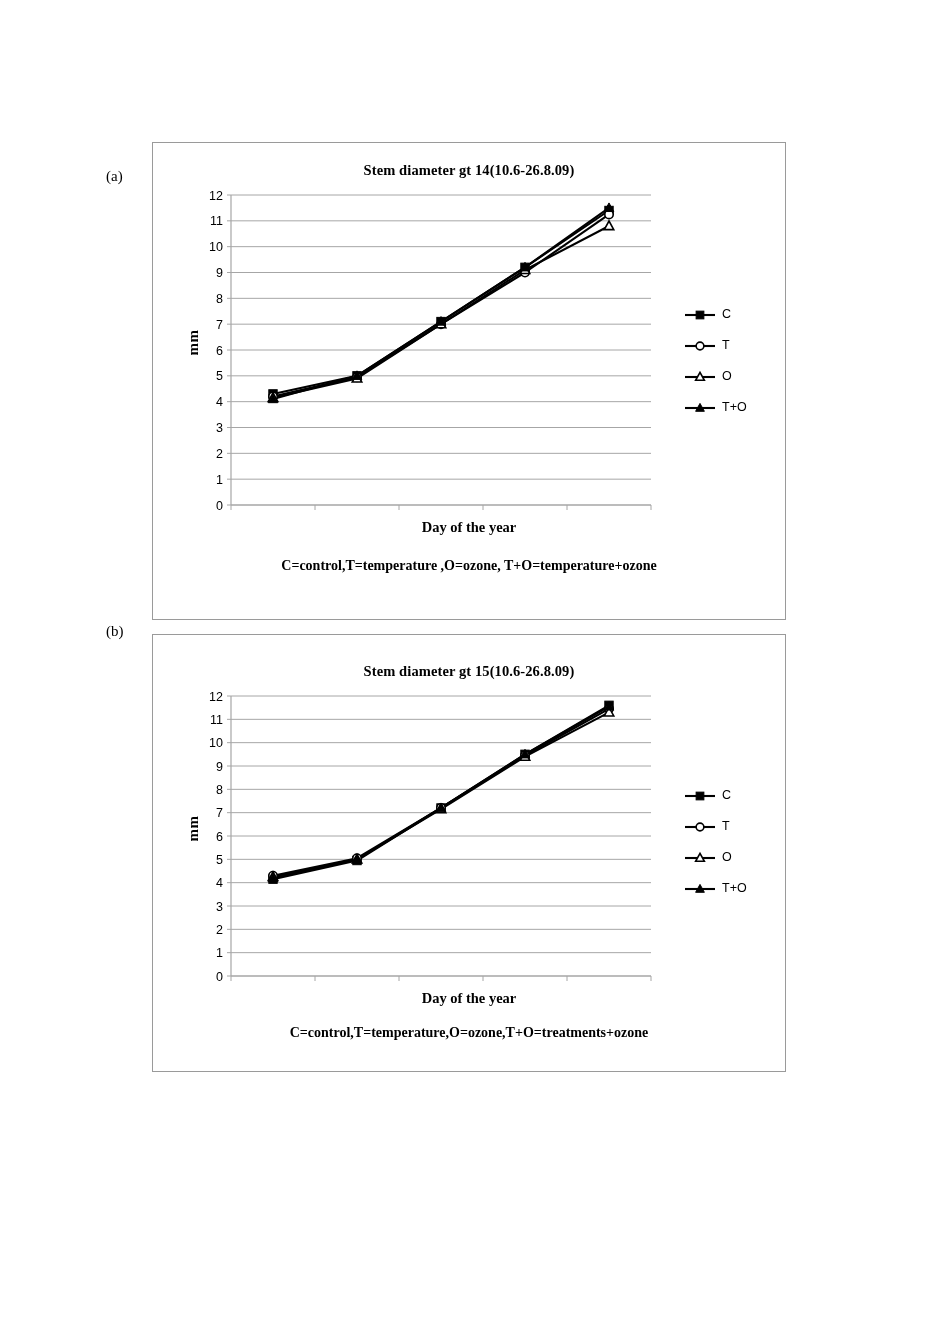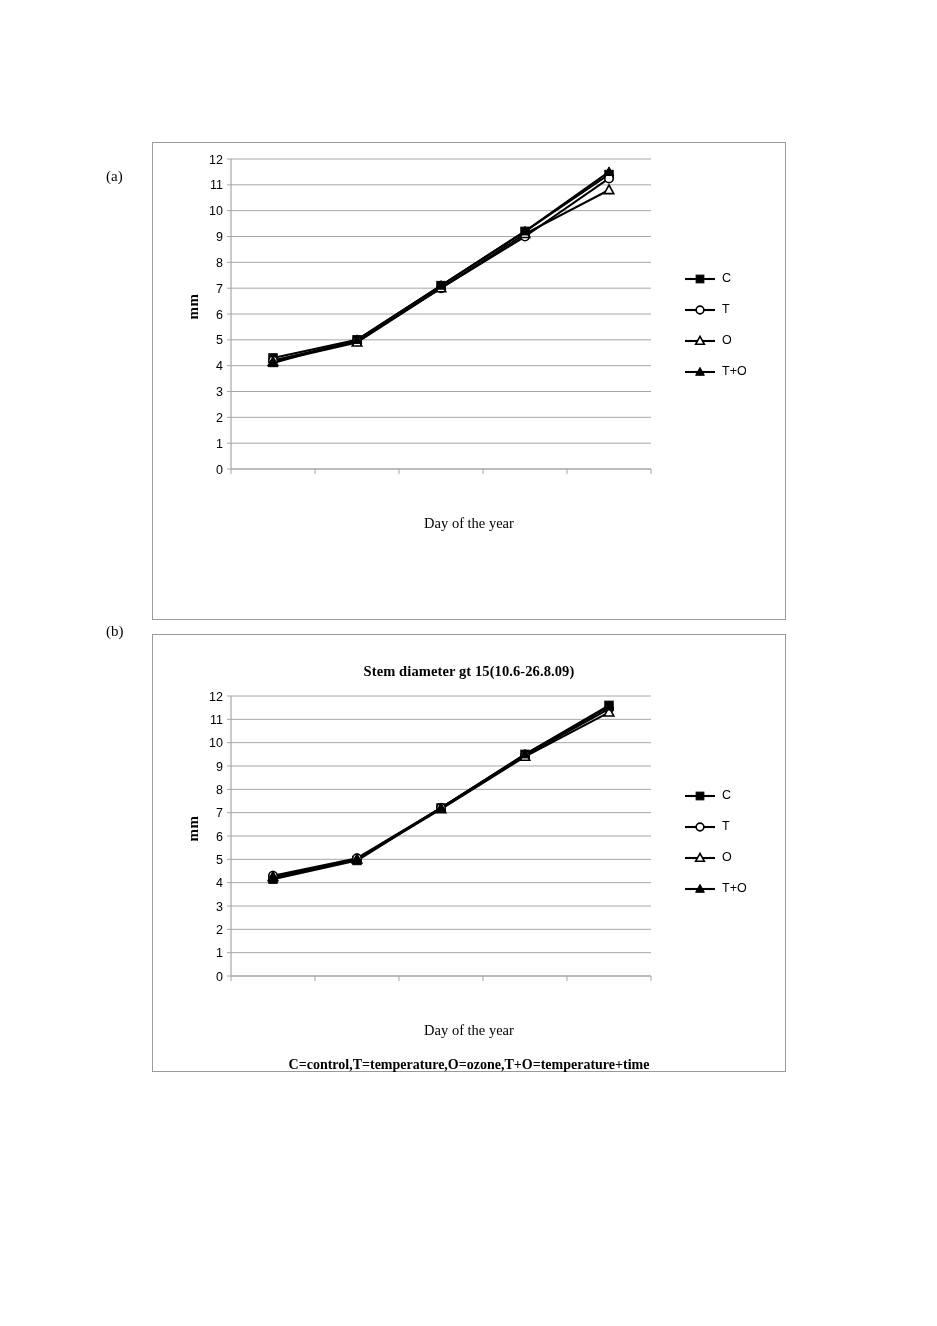--- a/index.html
+++ b/index.html
@@ -118,6 +118,7 @@
   <div class="panel-letter" id="letter-b">(b)</div>
 
   <div class="chart-frame" id="frame-a">
+    <div class="chart-title">Stem diameter gt 14(10.6-26.8.09)</div>
 
     <div class="plot-wrap">
       <div class="ylabel" id="ylabel-a" style="left: 10px; top: 155px; width: 60px; text-align: center;">mm</div>

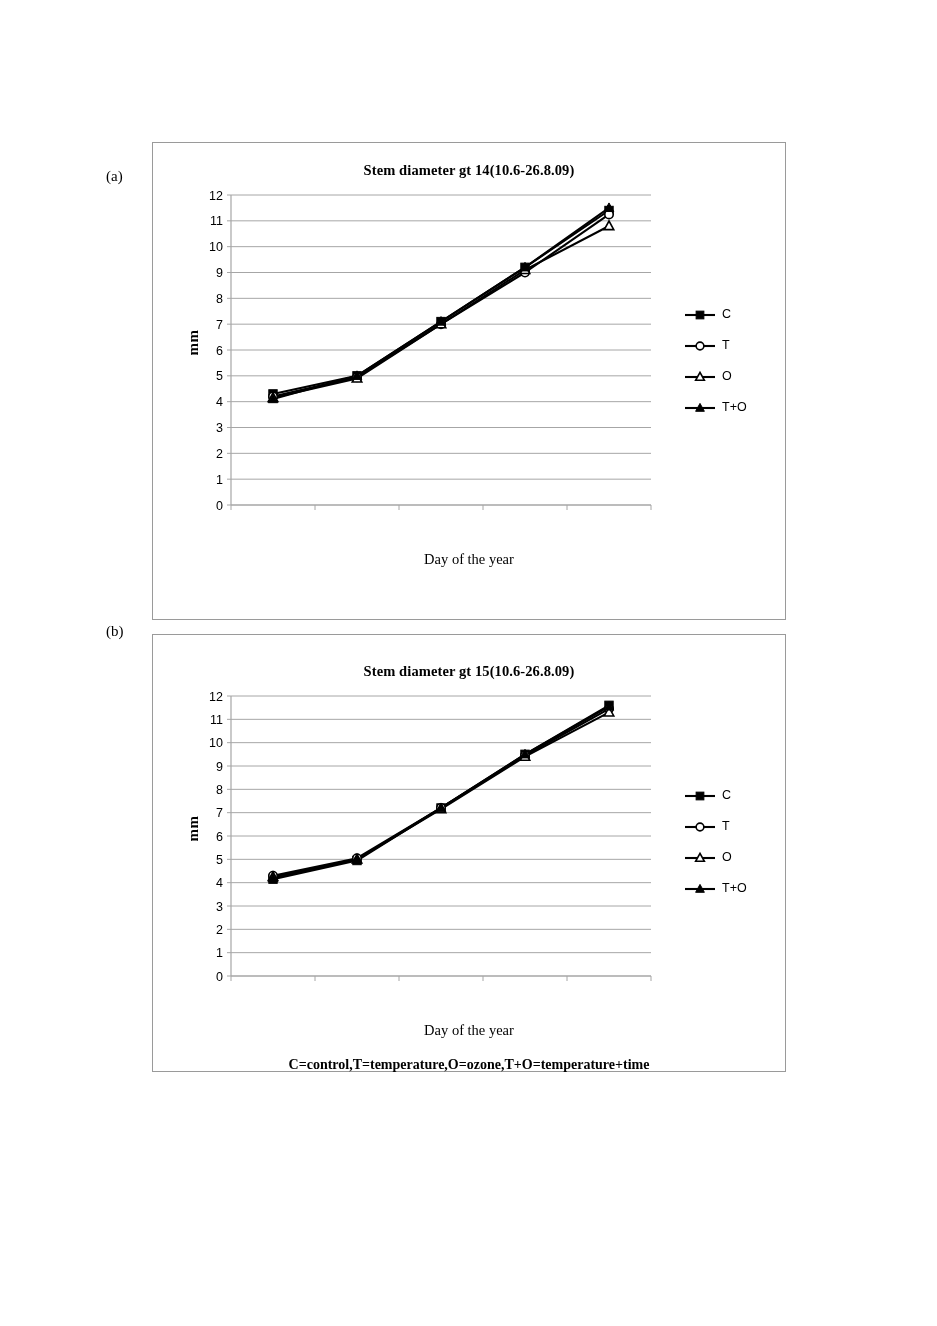--- a/index.html
+++ b/index.html
@@ -79,10 +79,9 @@
   .axis-title {
     width: 100%;
     text-align: center;
-    font-weight: normal;
+    font-weight: bold;
     font-size: 14.5px;
     font-family: "Liberation Serif", serif;
-    margin-top: 32px;
   }
 
   .chart-note {

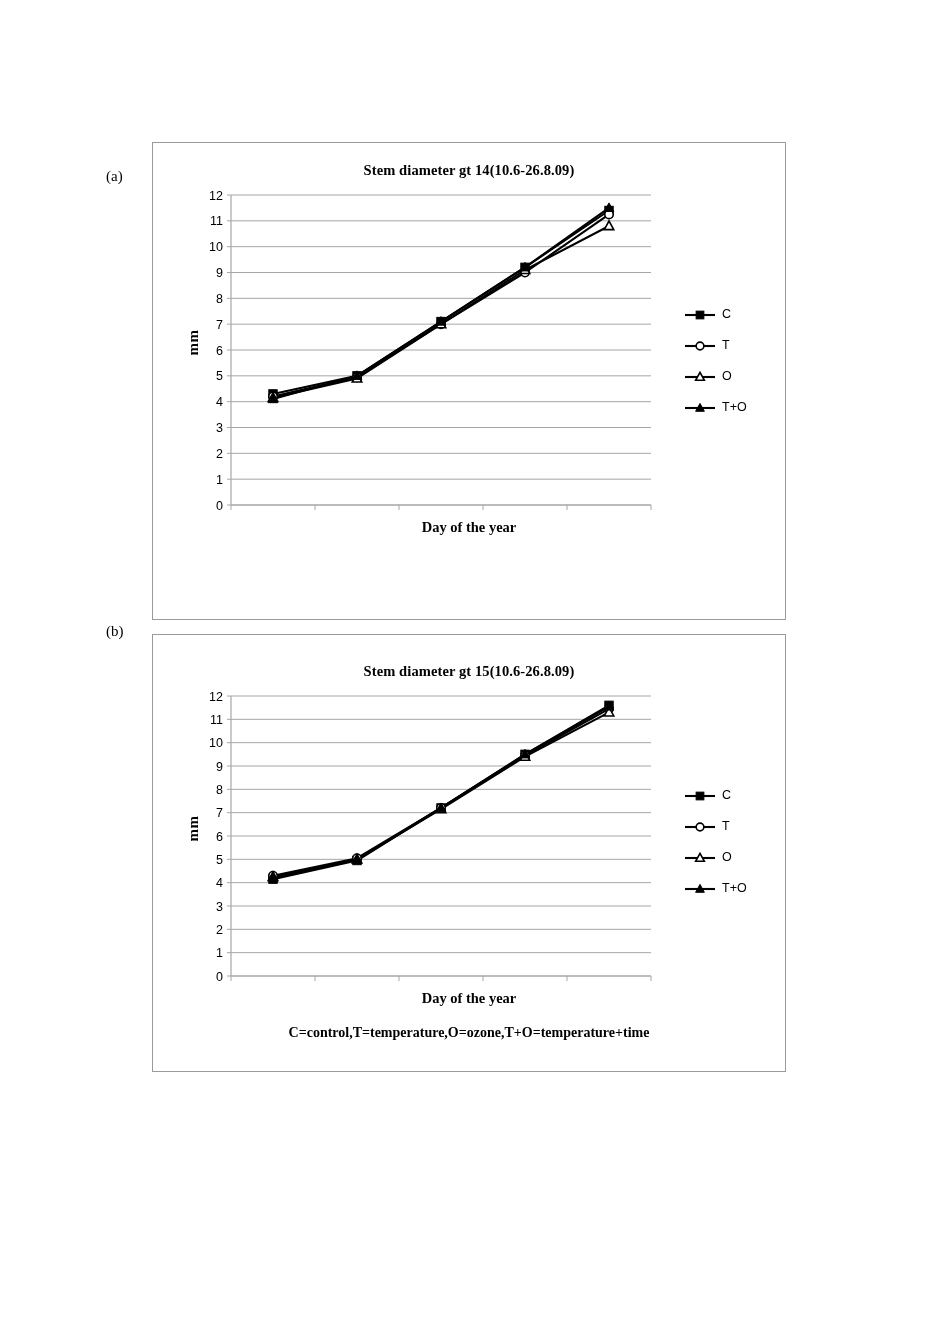--- a/index.html
+++ b/index.html
@@ -232,6 +232,7 @@
     </div>
 
     <div class="axis-title">Day of the year</div>
+    <div class="chart-note">C=control,T=temperature ,O=ozone, T+O=temperature+ozone</div>
   </div>
 
   <div class="chart-frame" id="frame-b">

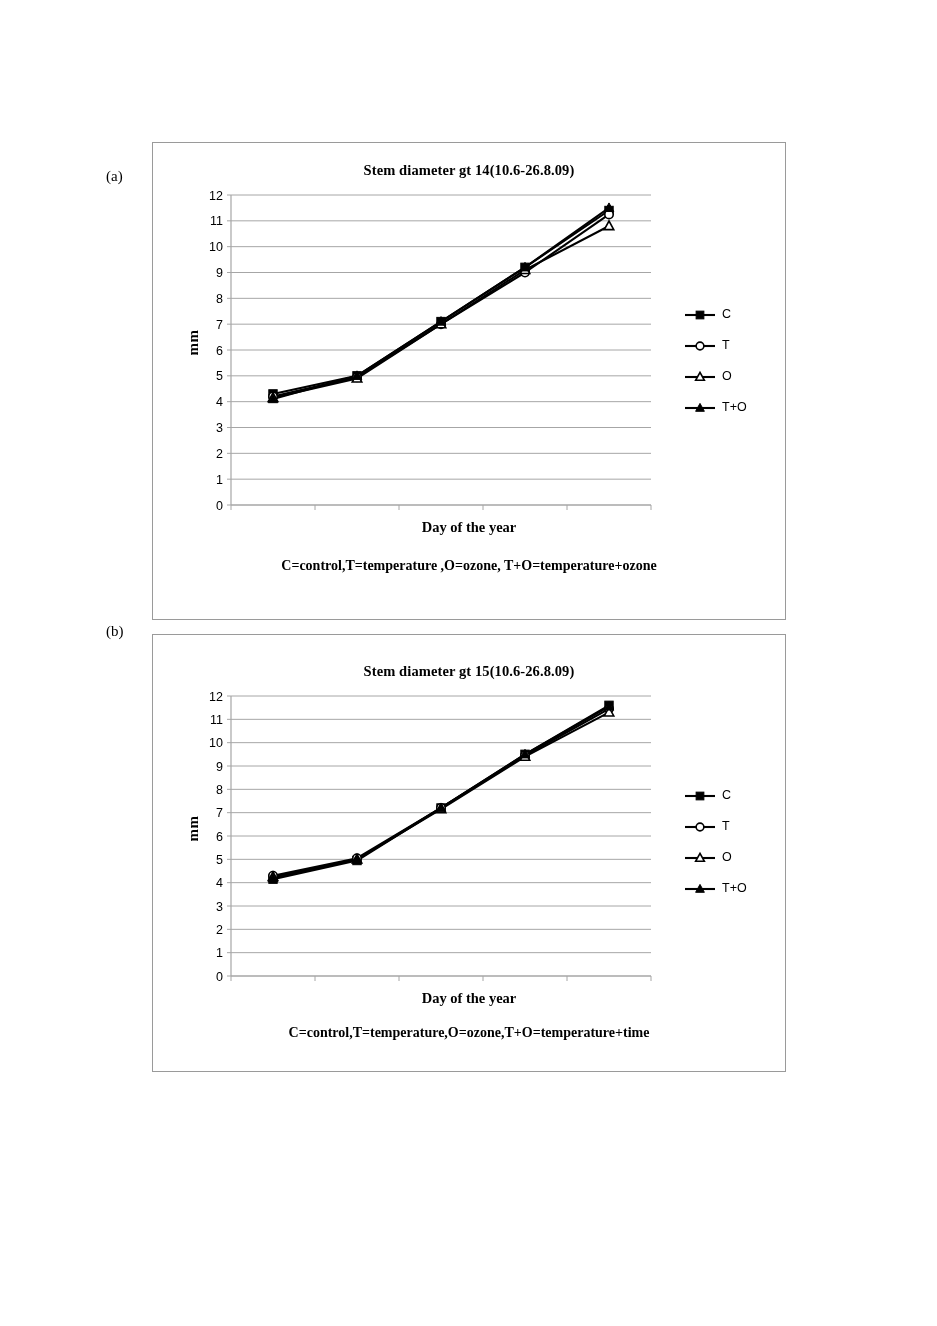--- a/index.html
+++ b/index.html
@@ -351,7 +351,7 @@
     </div>
 
     <div class="axis-title">Day of the year</div>
-    <div class="chart-note">C=control,T=temperature,O=ozone,T+O=temperature+time</div>
+    <div class="chart-note">C=control,T=temperature,O=ozone,T+O=treatments+ozone</div>
   </div>
 
 

